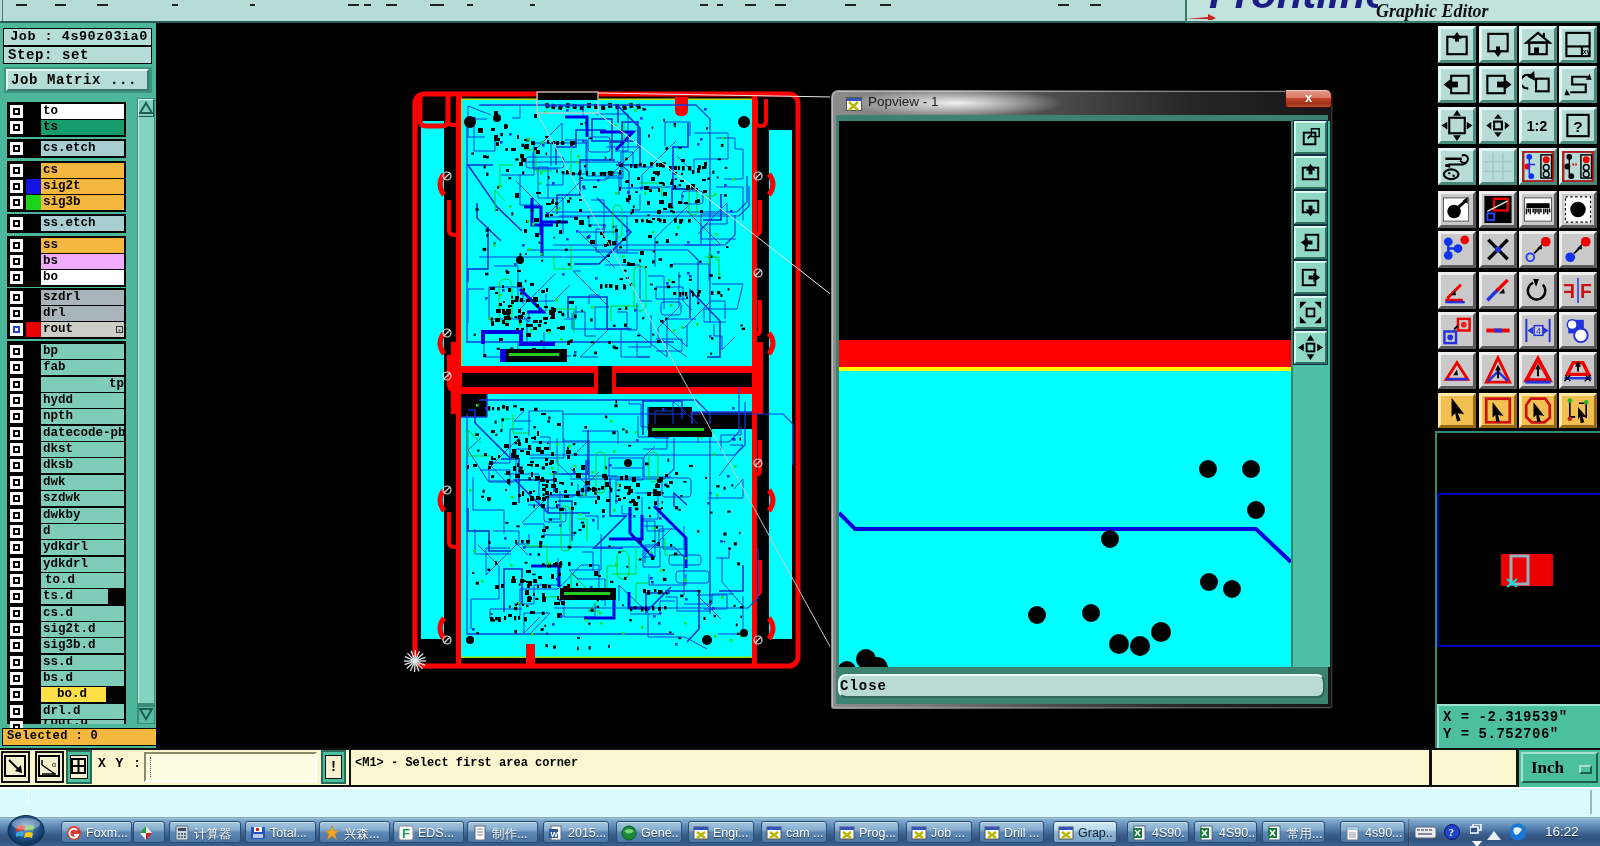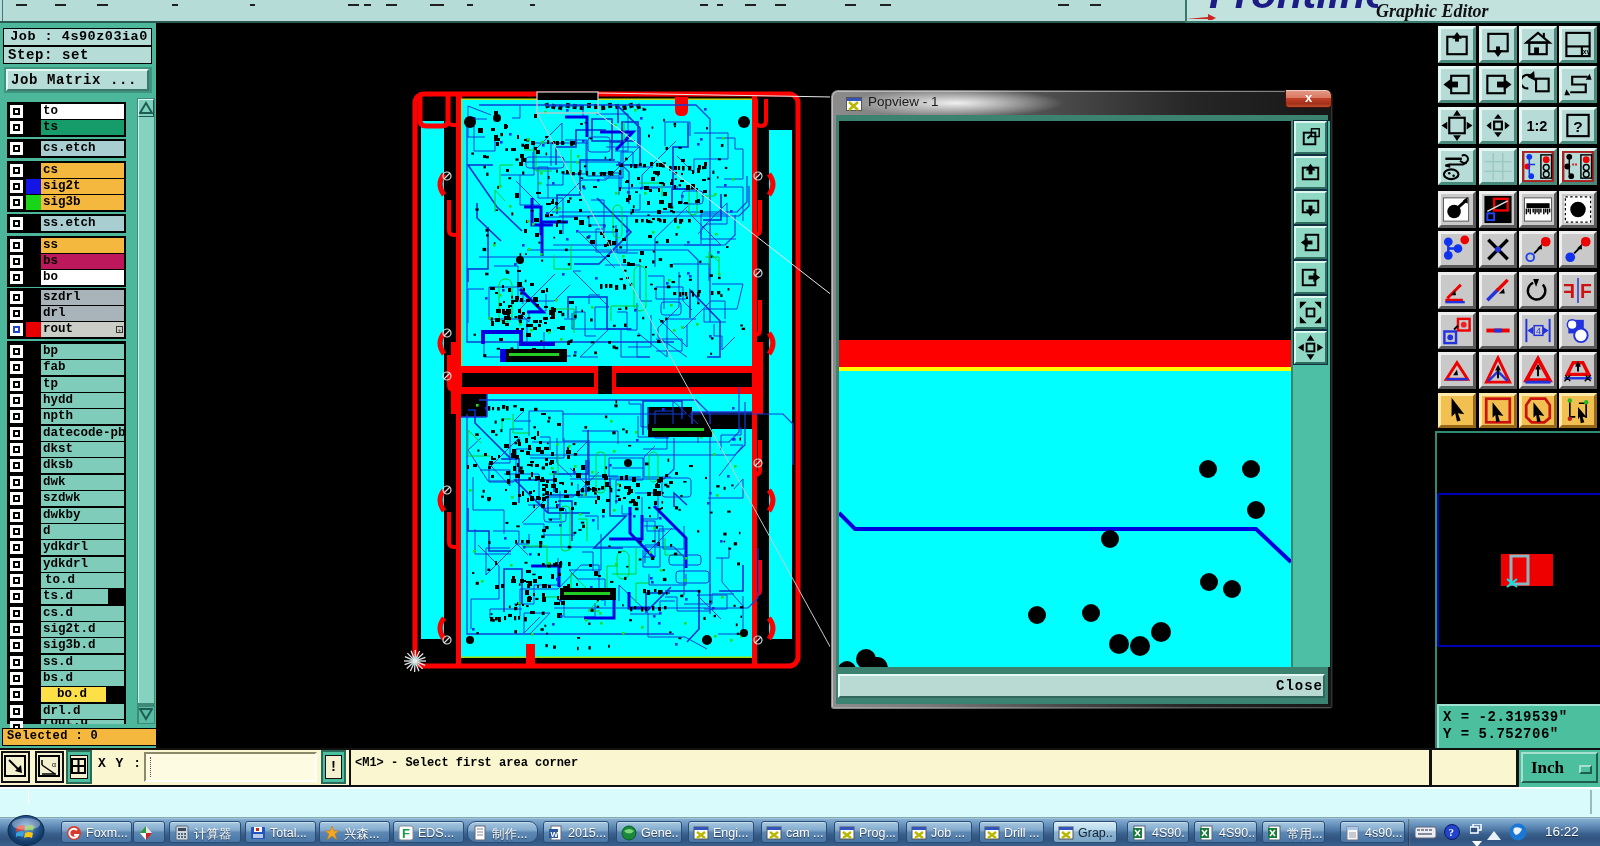--- a/index.html
+++ b/index.html
@@ -105,7 +105,7 @@
         <div style="position:absolute;left:3px;top:3px;width:7px;height:7px;border:2px solid #000;background:#fff;"></div>
       </div>
       <div style="position:absolute;left:17px;top:0px;width:15px;height:15px;background:#000;"></div>
-      <div style="position:absolute;left:32px;top:0px;width:83px;height:15px;background:#be185d;overflow:hidden;font-family:'Liberation Mono',monospace;font-weight:bold;font-size:12.5px;line-height:15px;color:#000;padding-left:2px;letter-spacing:0px;white-space:nowrap;">bs</div>
+      <div style="position:absolute;left:32px;top:0px;width:83px;height:15px;background:#f0abfc;overflow:hidden;font-family:'Liberation Mono',monospace;font-weight:bold;font-size:12.5px;line-height:15px;color:#000;padding-left:2px;letter-spacing:0px;white-space:nowrap;">bs</div>
     </div>
 <div style="position:absolute;left:9px;top:270px;width:115px;height:15px;background:#000;">
       <div style="position:absolute;left:1px;top:1px;width:13px;height:13px;background:#fff;">

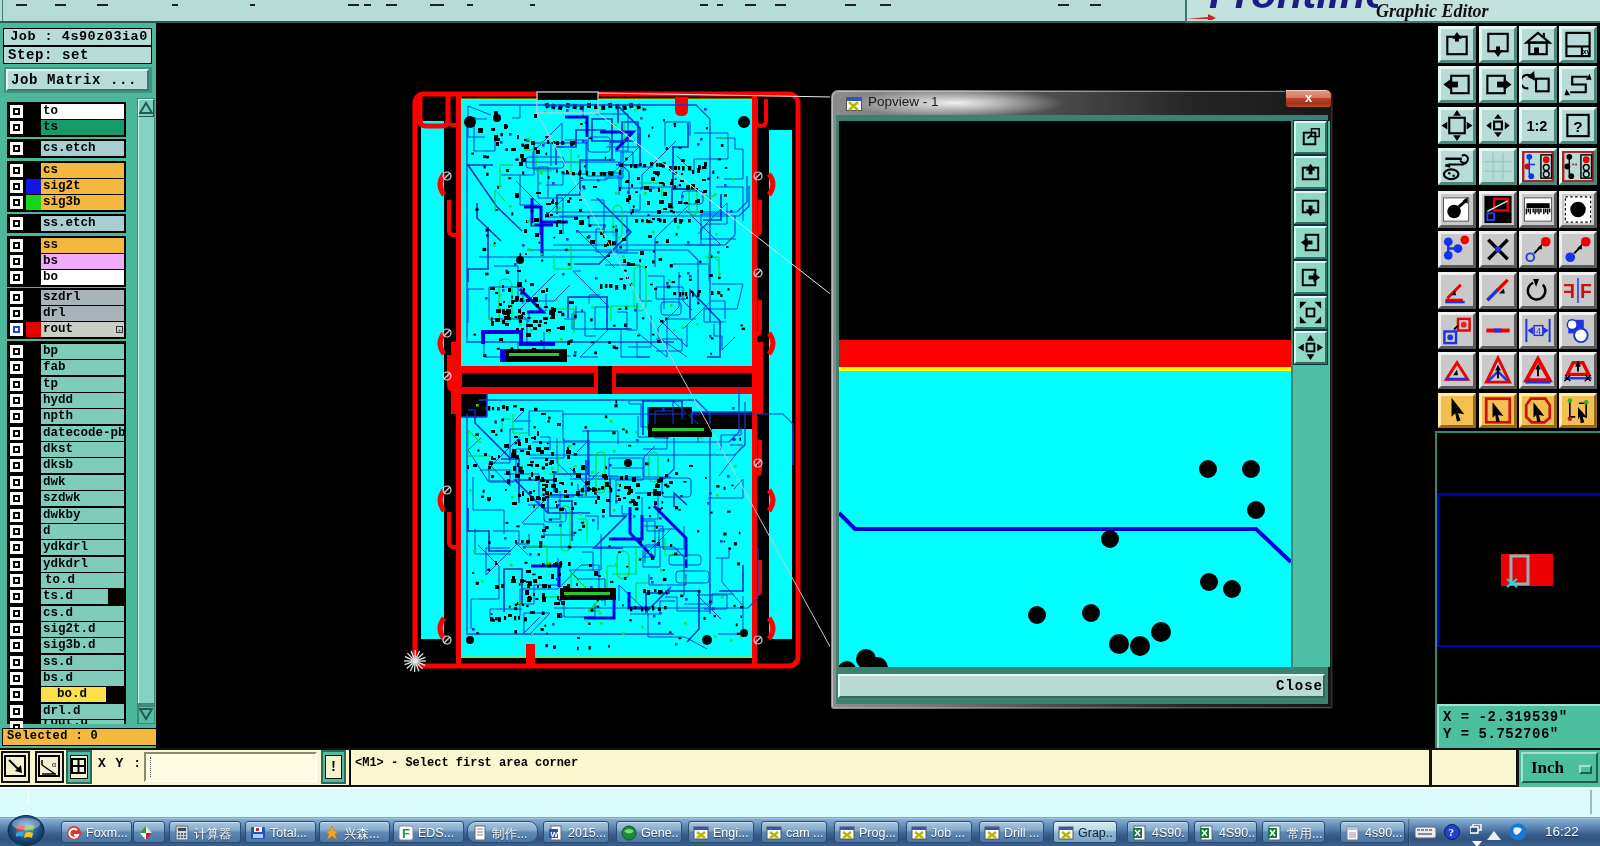--- a/index.html
+++ b/index.html
@@ -152,7 +152,7 @@
       <div style="position:absolute;left:17px;top:0px;width:15px;height:15px;background:#000;"></div>
       <div style="position:absolute;left:32px;top:0px;width:83px;height:15px;background:#7fccba;overflow:hidden;font-family:'Liberation Mono',monospace;font-weight:bold;font-size:12.5px;line-height:15px;color:#000;padding-left:2px;letter-spacing:0px;white-space:nowrap;">fab</div>
     </div>
-<div style="position:absolute;left:9px;top:377px;width:115px;height:15px;background:#000;">
+<div style="position:absolute;left:9px;top:377px;width:115px;height:15px;background:#000;text-align:right;">
       <div style="position:absolute;left:1px;top:1px;width:13px;height:13px;background:#fff;">
         <div style="position:absolute;left:3px;top:3px;width:7px;height:7px;border:2px solid #000;background:#fff;"></div>
       </div>

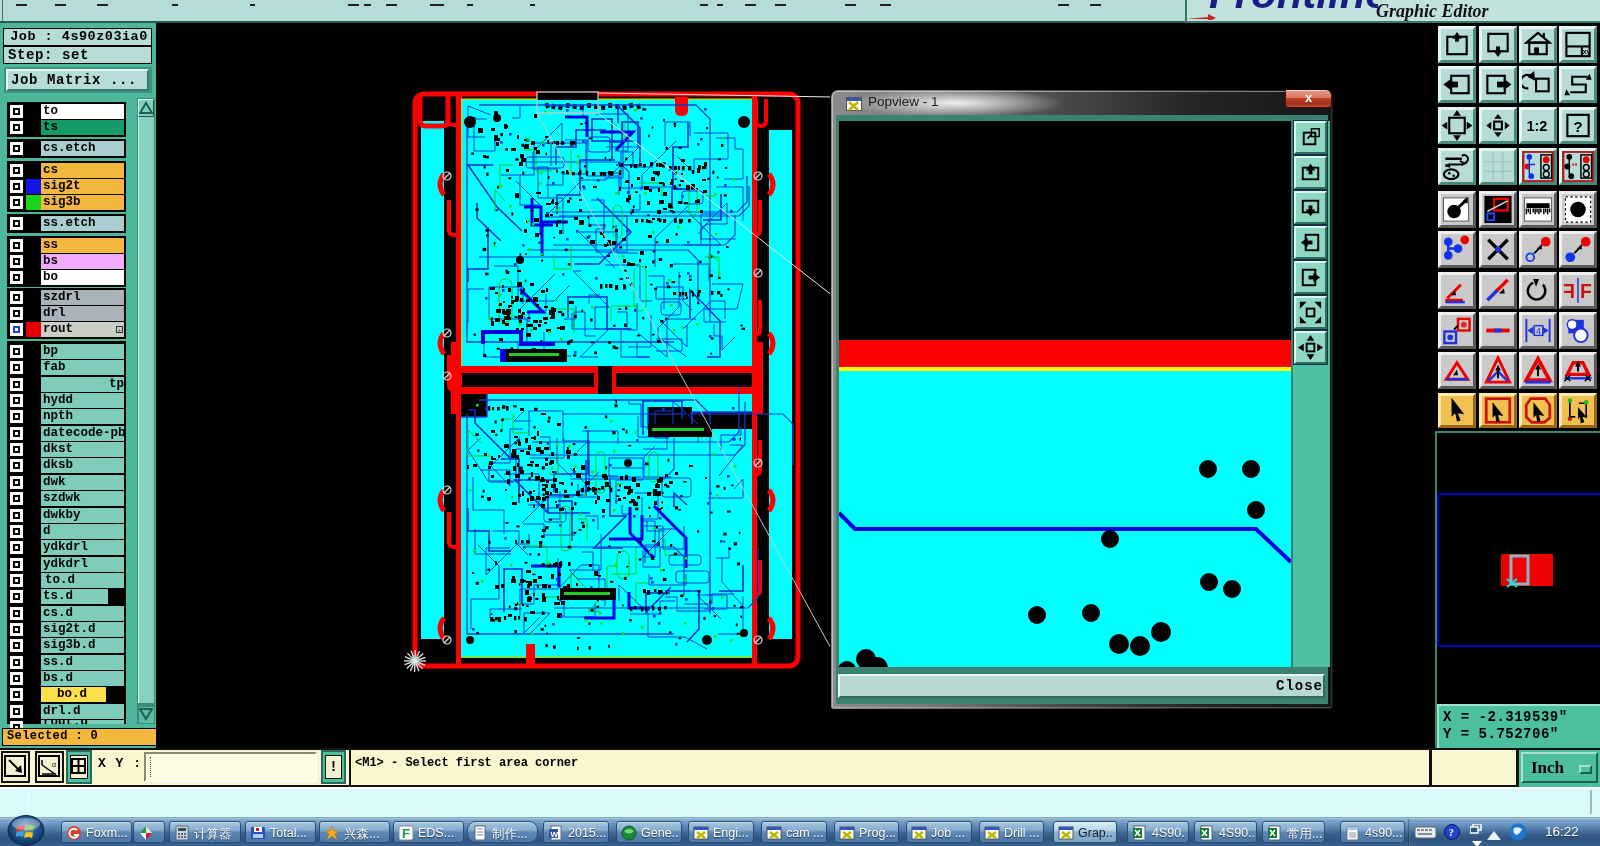--- a/index.html
+++ b/index.html
@@ -1665,7 +1665,7 @@
           </svg></div>
 </div>
 <div style="position:absolute;left:5px;top:580px;width:492px;height:32px;background:#3c8270;"></div>
-<div style="position:absolute;left:7px;top:584px;width:487px;height:24px;background:#b9d9d3;border-top:2px solid #e6f8f4;border-left:2px solid #e6f8f4;border-right:2px solid #31675c;border-bottom:2px solid #31675c;font-family:'Liberation Mono',monospace;font-weight:bold;font-size:14px;text-align:right;line-height:21px;color:#000;letter-spacing:1px;">Close</div>
+<div style="position:absolute;left:7px;top:584px;width:487px;height:24px;background:#b9d9d3;border-top:2px solid #e6f8f4;border-left:2px solid #e6f8f4;border-right:2px solid #31675c;border-bottom:2px solid #31675c;font-family:'Liberation Mono',monospace;font-weight:bold;font-size:14px;text-align:left;line-height:21px;color:#000;letter-spacing:1px;border-radius:8px;">Close</div>
 </div>
 
 <div style="position:absolute;left:1437px;top:23px;width:163px;height:410px;background:#000;">

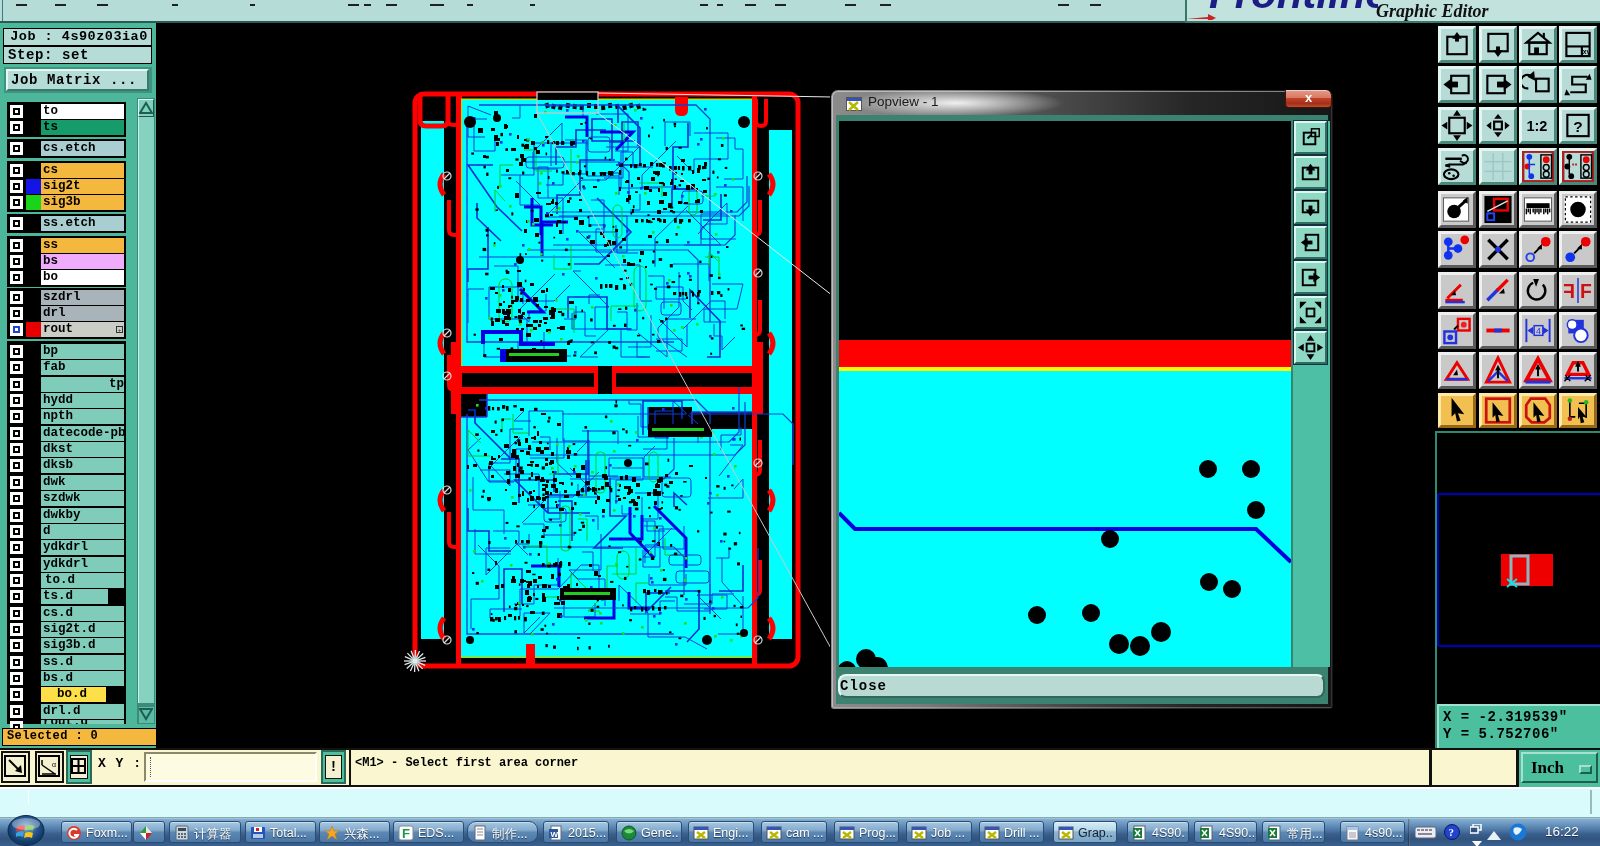--- a/index.html
+++ b/index.html
@@ -2021,7 +2021,7 @@
         </svg></div>
       <span style="position:absolute;left:24px;top:4px;font-family:'Liberation Sans',sans-serif;font-size:12.5px;color:#fff;text-shadow:0 1px 1px rgba(0,0,0,0.6);white-space:nowrap;overflow:hidden;max-width:43px;display:inline-block">EDS...</span>
     </div>
-<div style="position:absolute;left:467px;top:821px;width:71px;height:22px;background:linear-gradient(to bottom,#a6c8e2 0%,#85acce 40%,#5d88b4 52%,#4a77a6 100%);border:1px solid #2b4d72;border-radius:9px;box-shadow:inset 0 1px 0 rgba(255,255,255,0.4);">
+<div style="position:absolute;left:467px;top:821px;width:71px;height:22px;background:linear-gradient(to bottom,#a6c8e2 0%,#85acce 40%,#5d88b4 52%,#4a77a6 100%);border:1px solid #2b4d72;border-radius:3px;box-shadow:inset 0 1px 0 rgba(255,255,255,0.4);">
       <div style="position:absolute;left:4px;top:3px;width:16px;height:16px;"><svg width="16" height="16">
           <rect x="3" y="1" width="10" height="14" fill="#fff" stroke="#667"></rect>
           <g stroke="#889" stroke-width="1">

